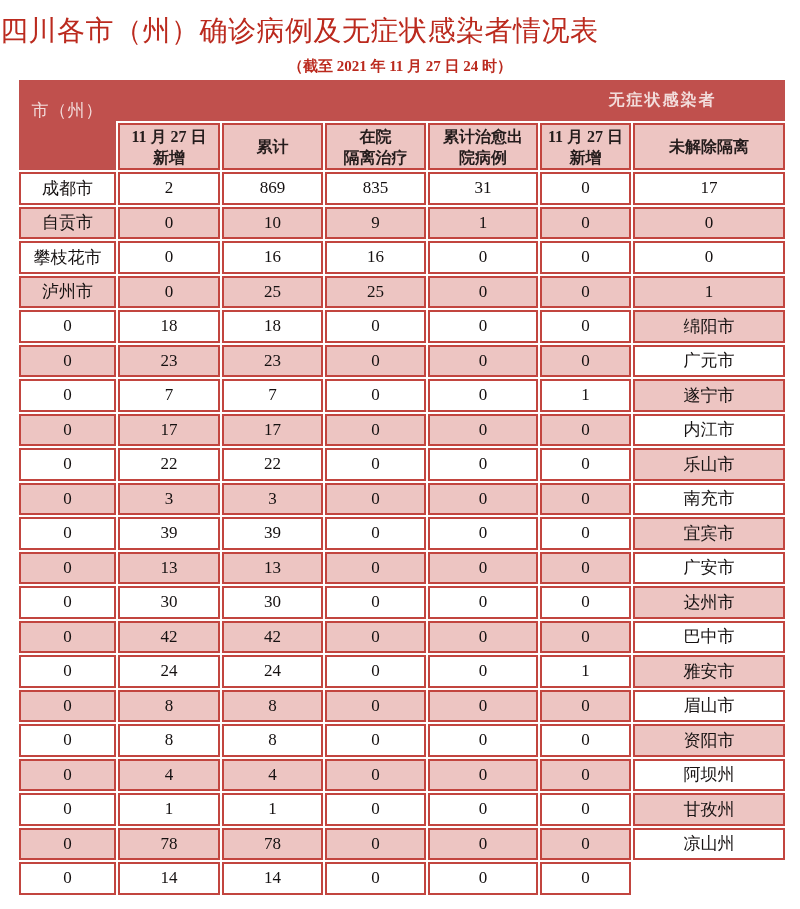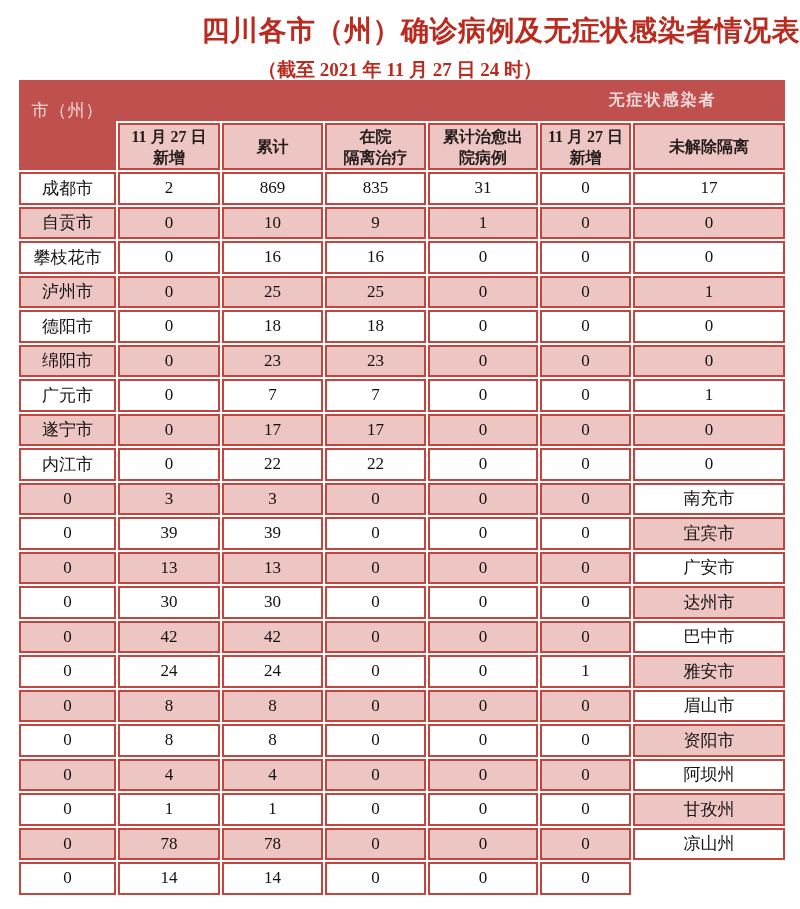--- a/index.html
+++ b/index.html
@@ -17,7 +17,7 @@
     font-family:"Liberation Serif","DejaVu Serif",serif;
   }
   .title{
-    margin:12px 0 0;text-align:right;font-size:28px;font-weight:bold;
+    margin:12px 0 0;text-align:left;font-size:28px;font-weight:normal;
     color:var(--title-red);letter-spacing:0.5px;
   }
   .subtitle{

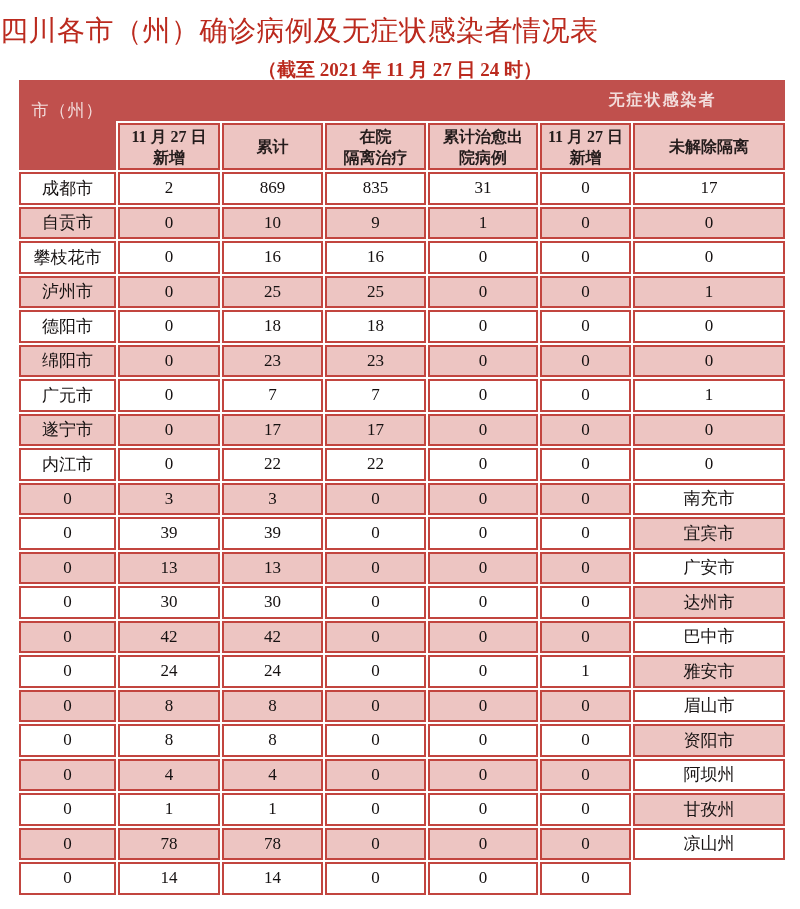--- a/index.html
+++ b/index.html
@@ -21,7 +21,7 @@
     color:var(--title-red);letter-spacing:0.5px;
   }
   .subtitle{
-    margin-top:7px;text-align:center;font-size:19px;font-weight:bold;
+    margin-top:7px;text-align:center;font-size:15px;font-weight:bold;
     color:var(--title-red);
   }
   .grid{

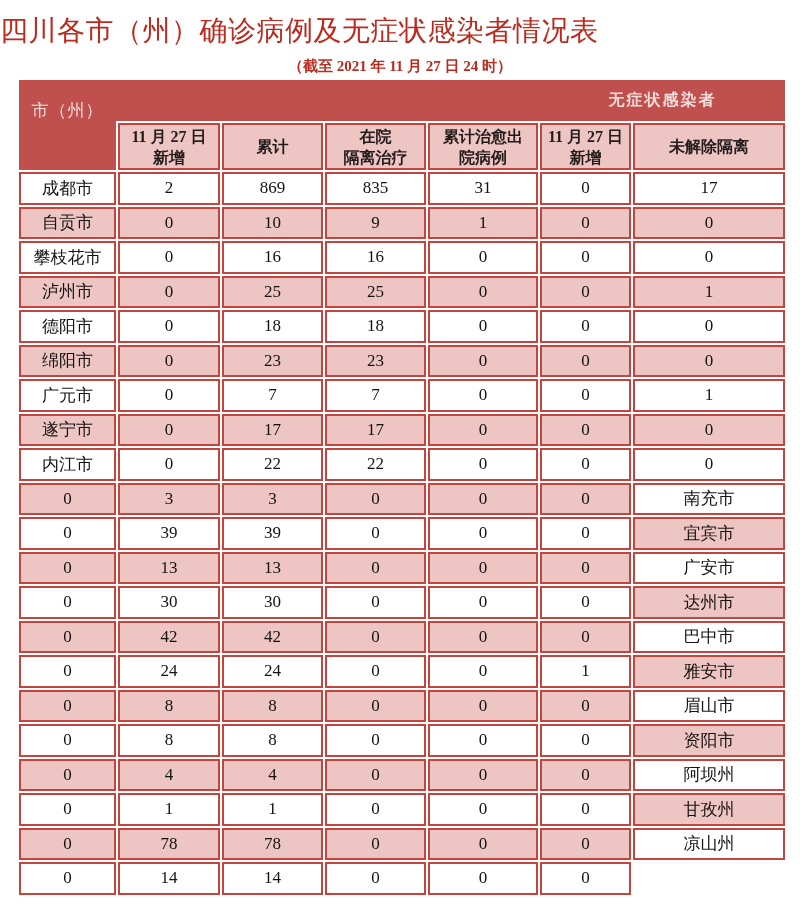--- a/index.html
+++ b/index.html
@@ -106,7 +106,6 @@
       <div class="cell value alt">0</div>
       <div class="cell value alt">0</div>
       <div class="cell value alt">1</div>
-      <div class="cell region">德阳市</div>
       <div class="cell value">0</div>
       <div class="cell value">18</div>
       <div class="cell value">18</div>

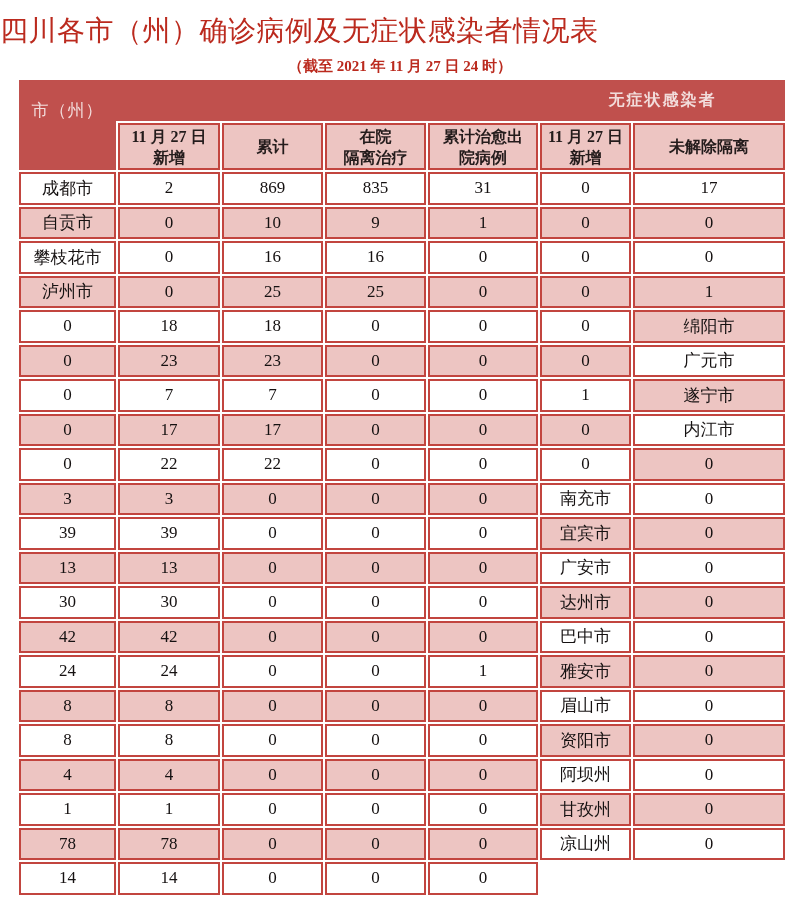--- a/index.html
+++ b/index.html
@@ -140,6 +140,7 @@
       <div class="cell value">0</div>
       <div class="cell value">0</div>
       <div class="cell value">0</div>
+      <div class="cell region alt">乐山市</div>
       <div class="cell value alt">0</div>
       <div class="cell value alt">3</div>
       <div class="cell value alt">3</div>

